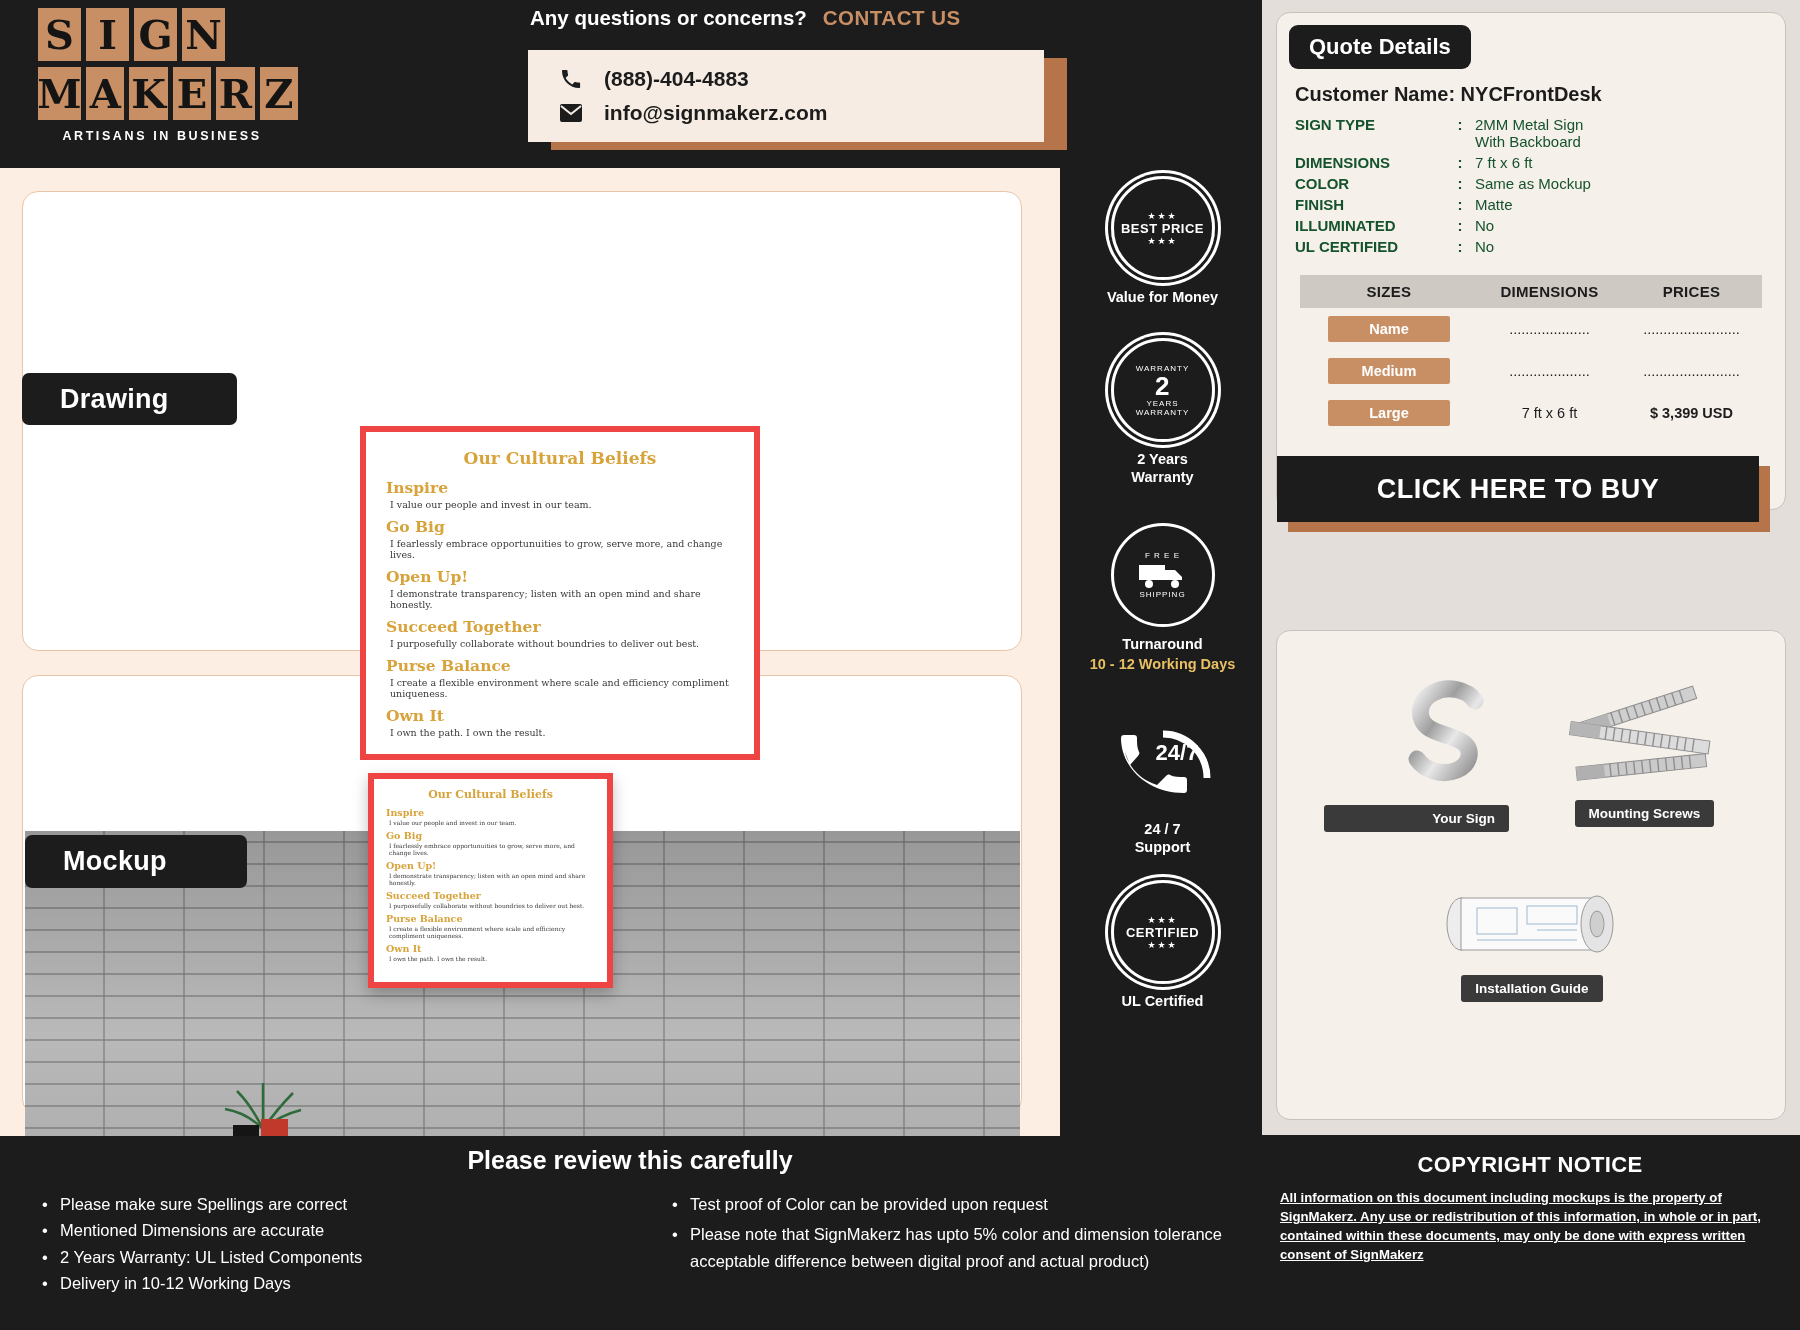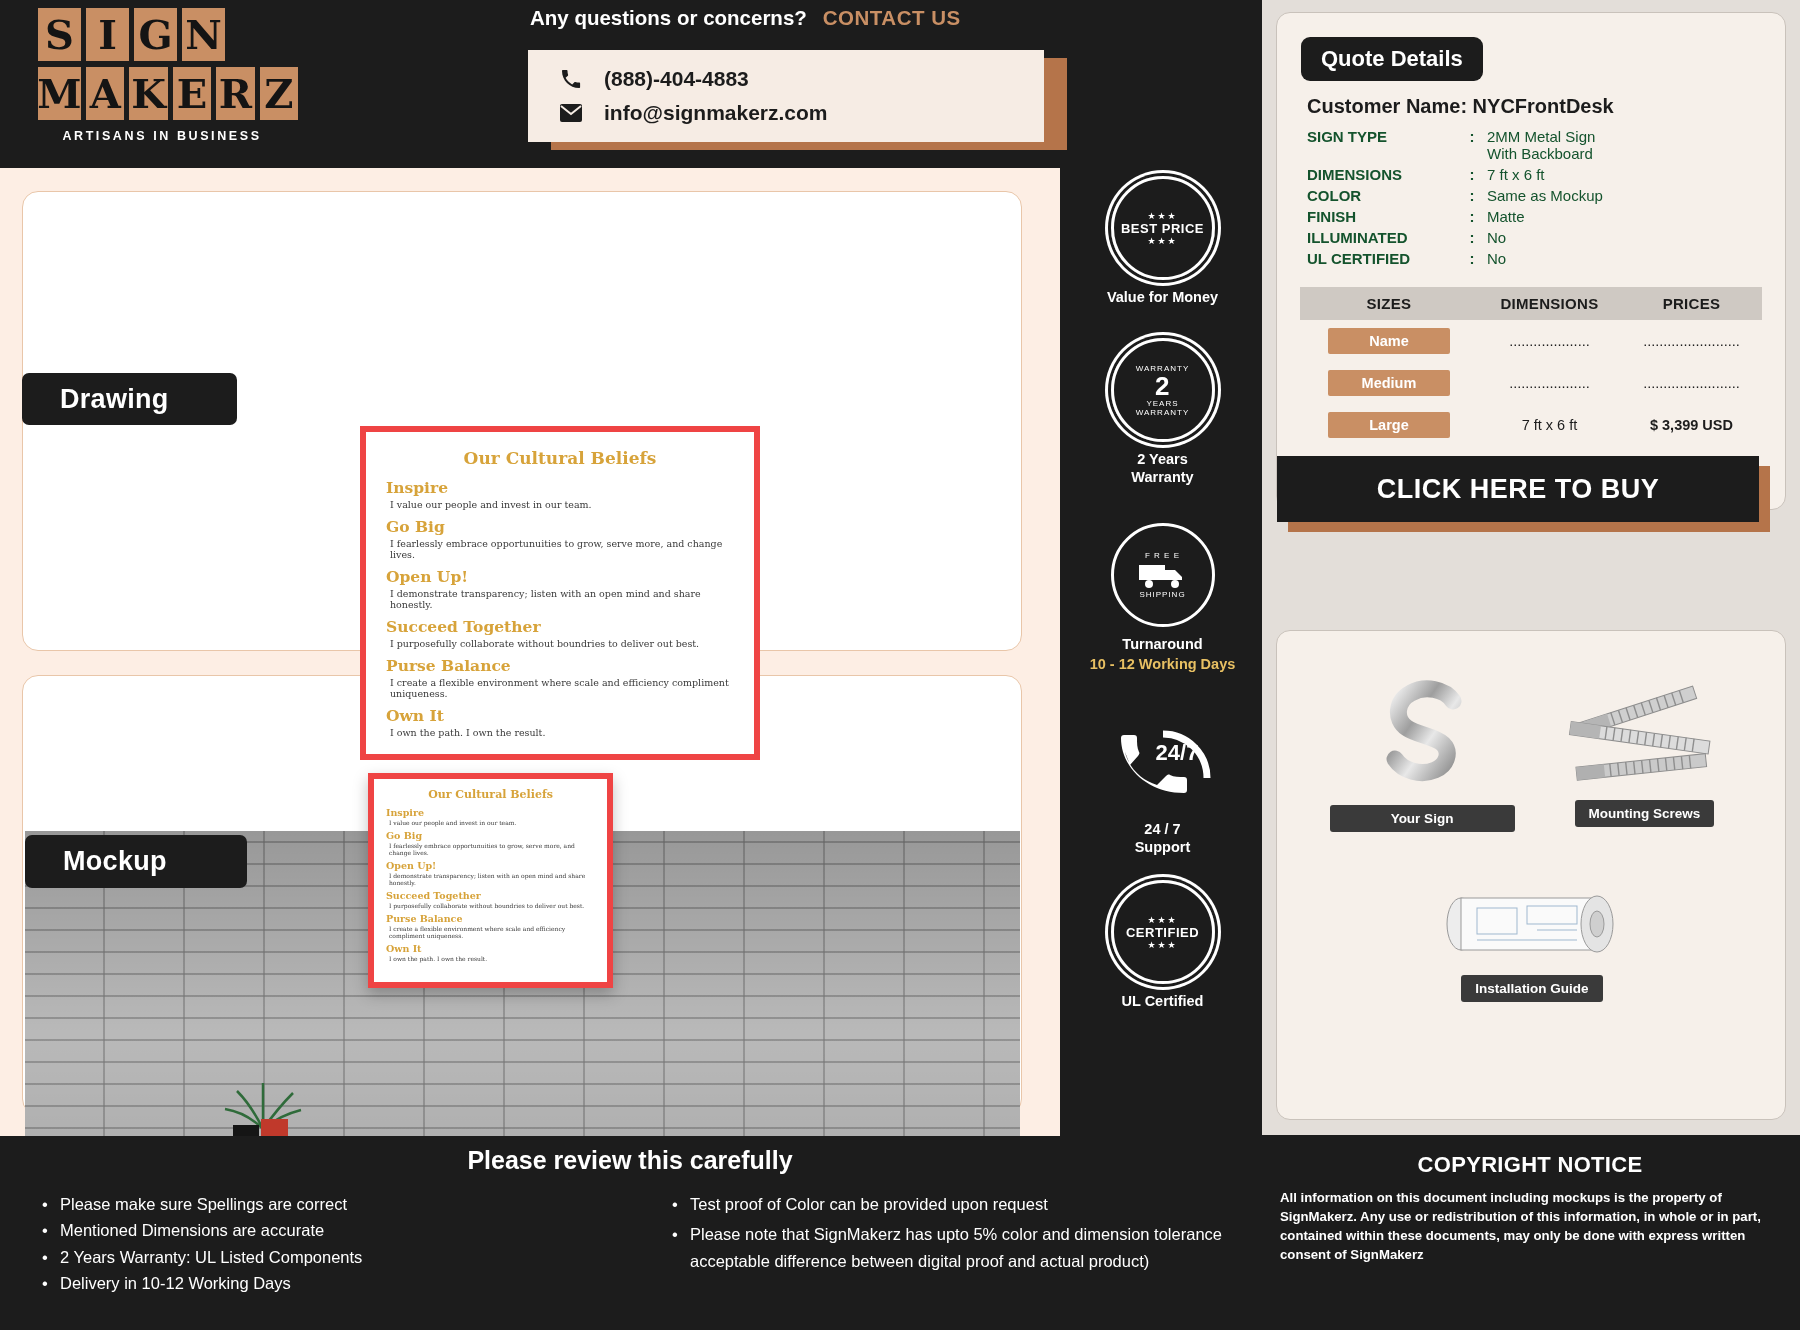--- a/index.html
+++ b/index.html
@@ -144,7 +144,7 @@
   .card {
     background: #f6f0ea; border: 1px solid #c9c2bb; border-radius: 14px;
   }
-  .quote-card { position: relative; width: 510px; height: 498px; padding: 12px; }
+  .quote-card { position: relative; width: 510px; height: 498px; padding: 0; }
   .card-title {
     display: inline-block; background: #1c1c1c; color: #fff; font-weight: bold;
     font-size: 22px; padding: 9px 20px; border-radius: 9px; margin: 12px 0 0 12px;

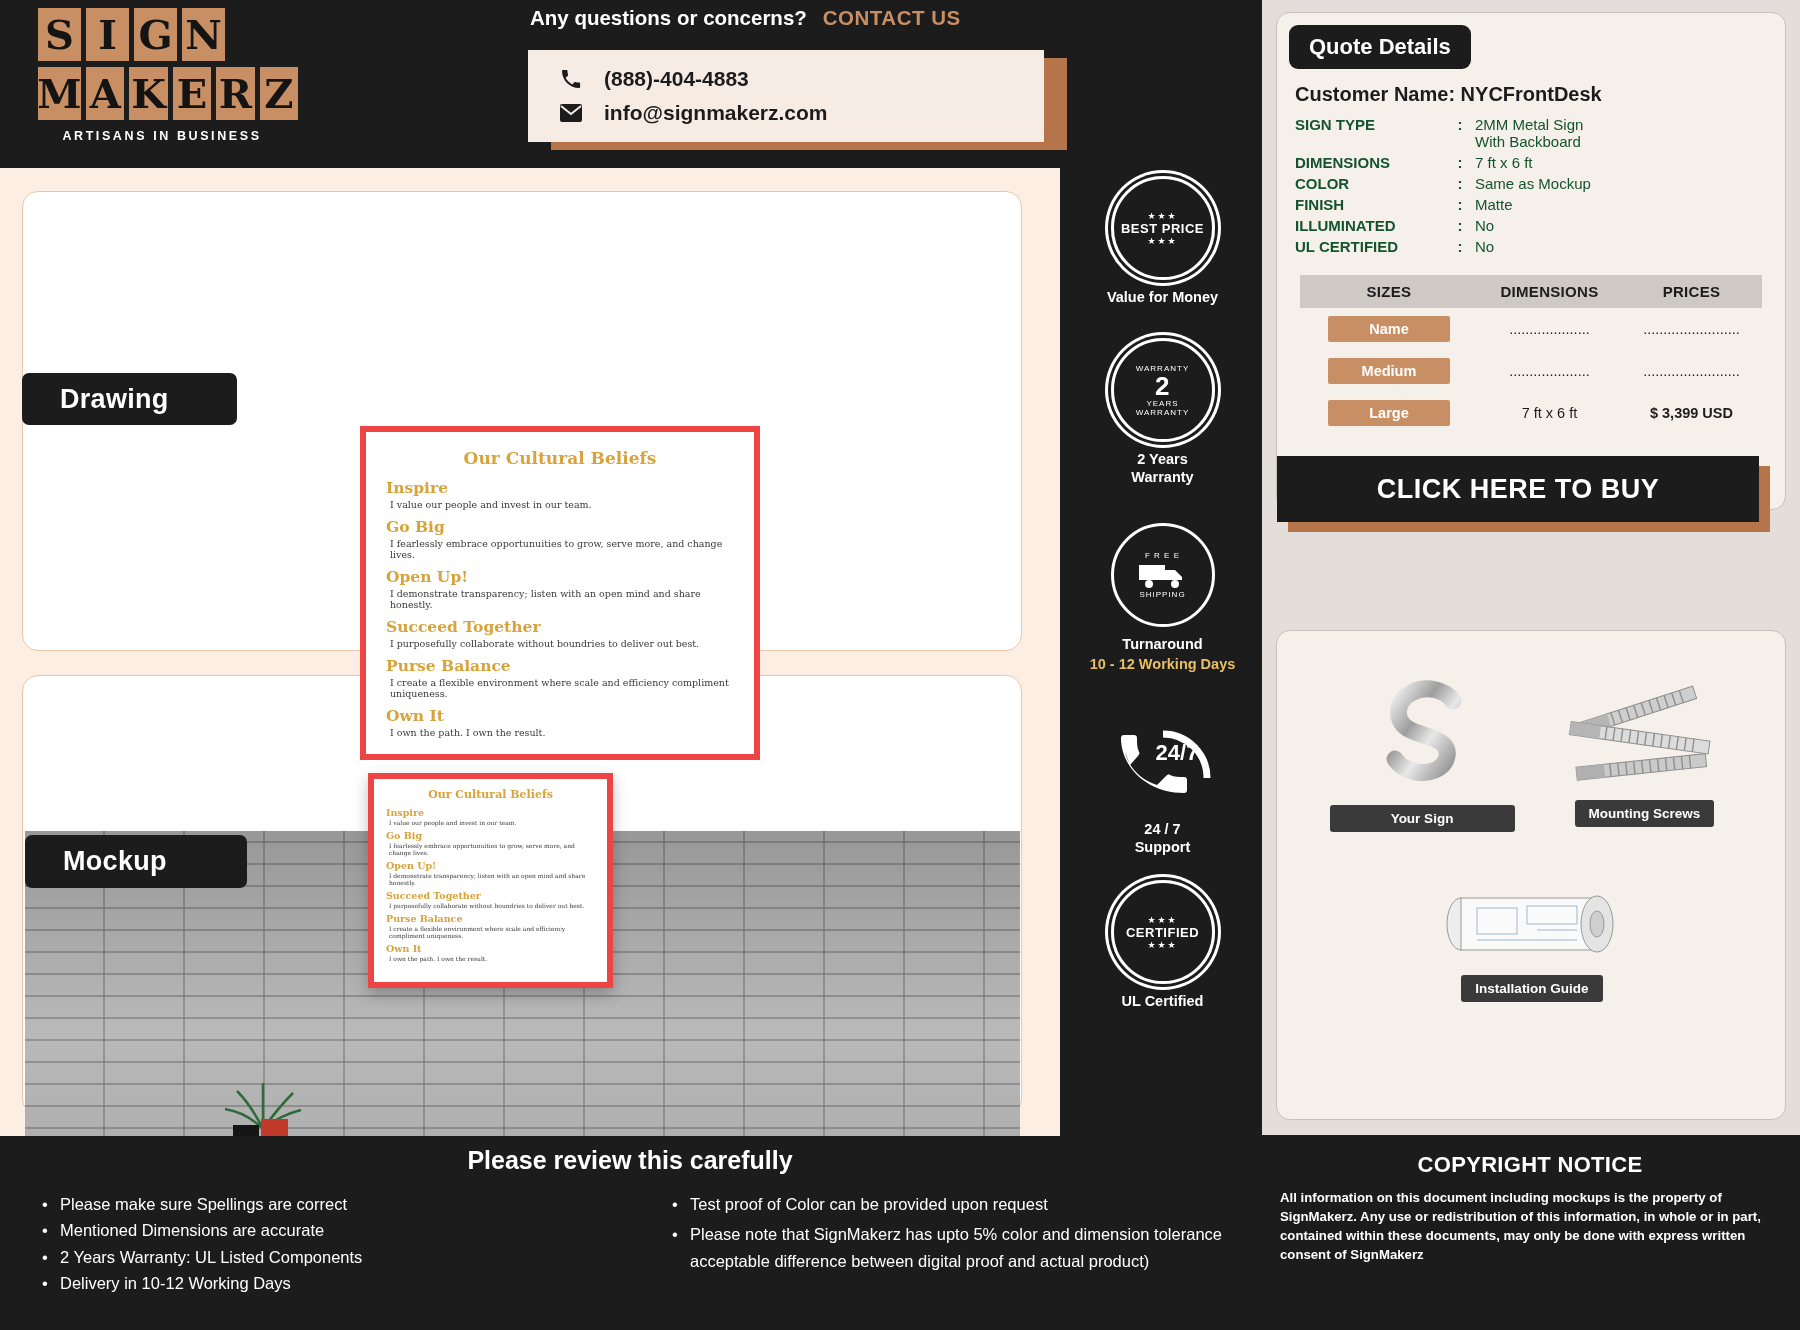--- a/index.html
+++ b/index.html
@@ -487,7 +487,7 @@
   <div class="card pkg-card">
     <div class="pkg-grid">
 
-      <div class="pkg-item" style="left:40px; top:40px; width:210px;">
+      <div class="pkg-item" style="left:22px; top:40px; width:210px;text-align:right;">
         <div>
           <svg width="130" height="130" viewBox="0 0 130 130">
             <defs>

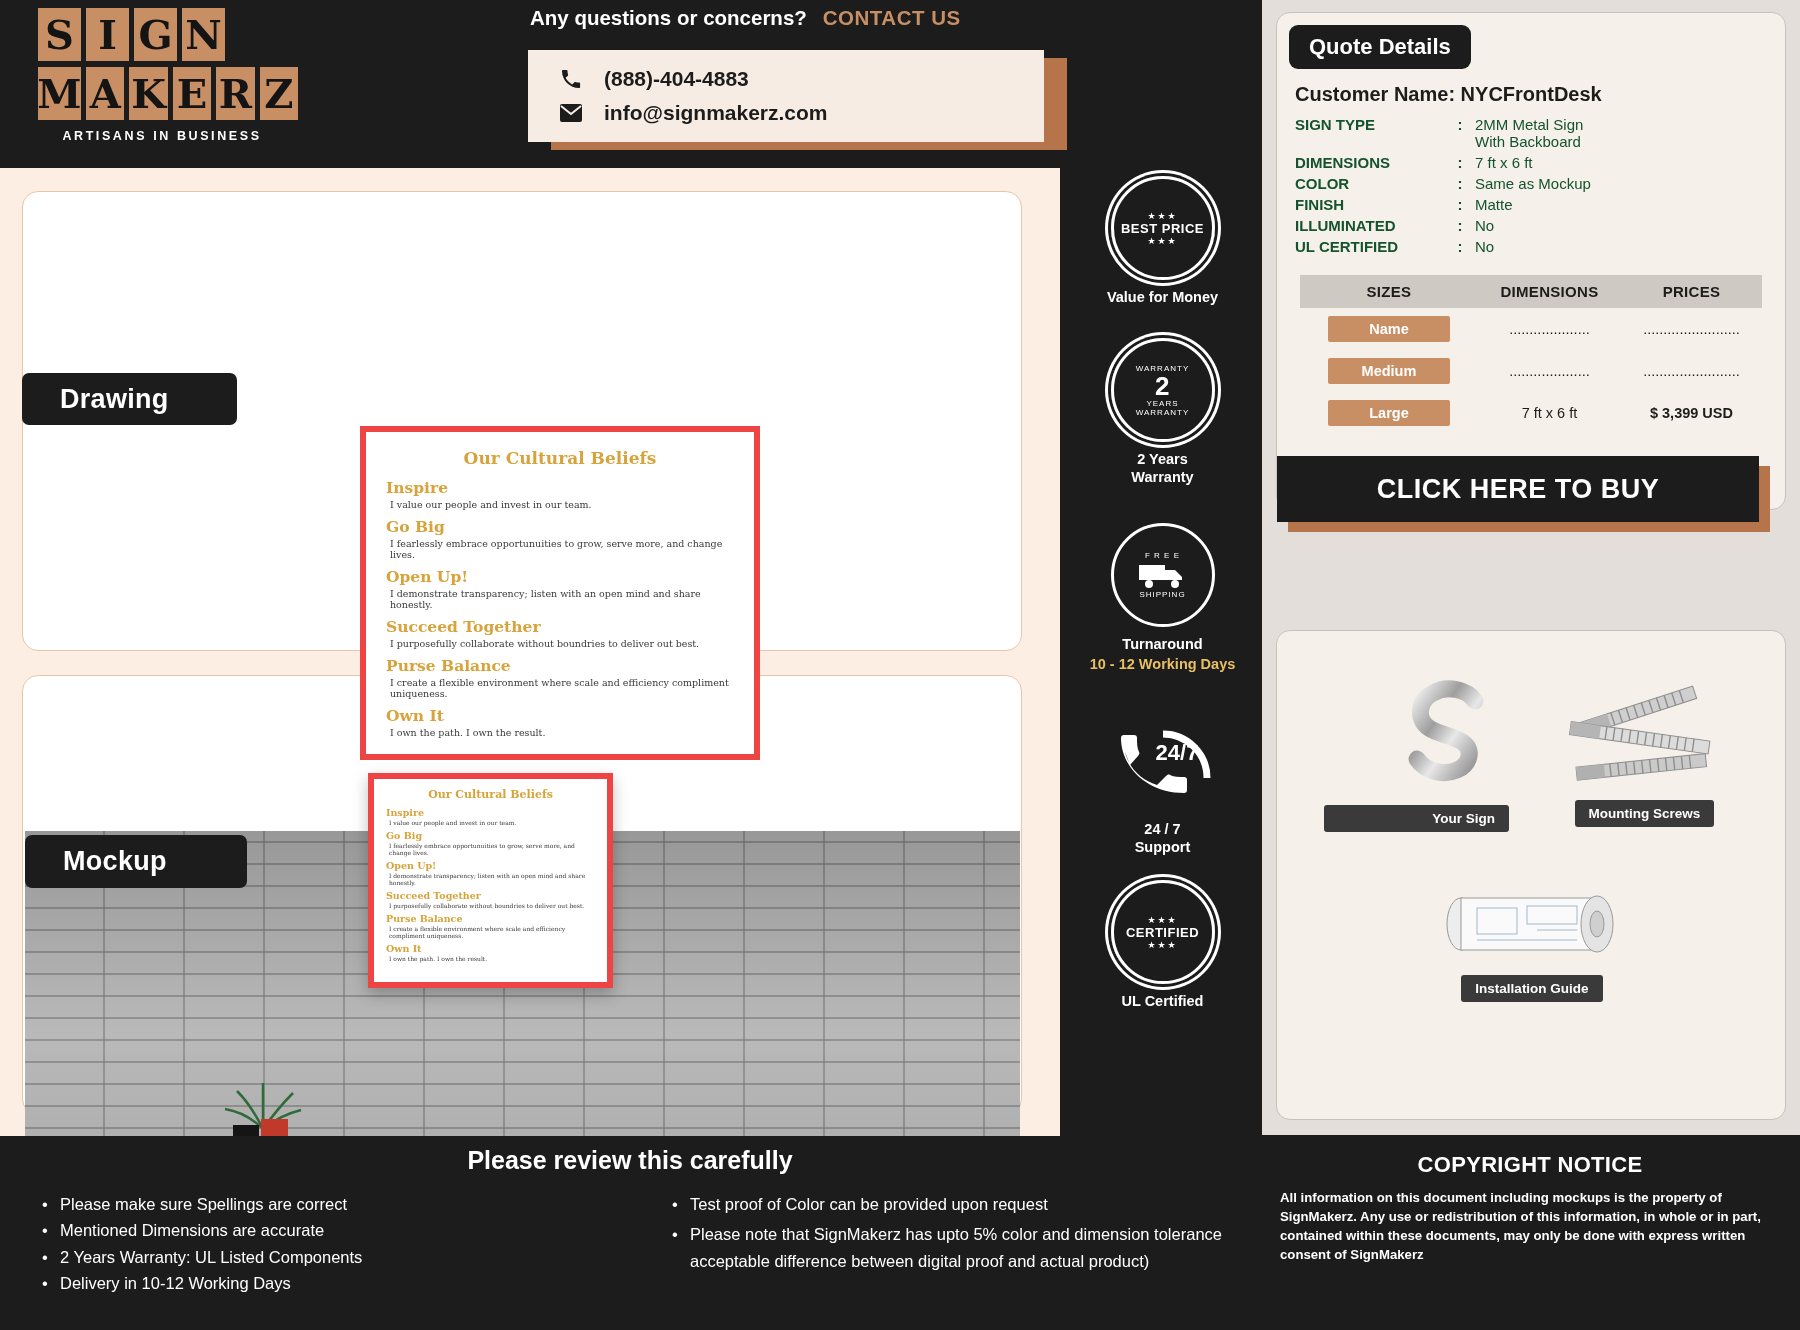--- a/index.html
+++ b/index.html
@@ -198,7 +198,7 @@
   .foot-col li:before { content: "•"; position: absolute; left: 2px; }
   .copyright { position: absolute; left: 1262px; top: 0; width: 538px; color: #fff; padding: 16px 20px 0 18px; }
   .copyright h3 { text-align: center; font-size: 22px; font-weight: bold; letter-spacing: .3px; }
-  .copyright p { font-size: 13.2px; line-height: 1.45; margin-top: 10px; font-weight: bold; }
+  .copyright p { font-size: 13.2px; line-height: 1.45; margin-top: 10px; font-weight: bold; text-decoration: underline; }
 </style>
 </head>
 <body>

